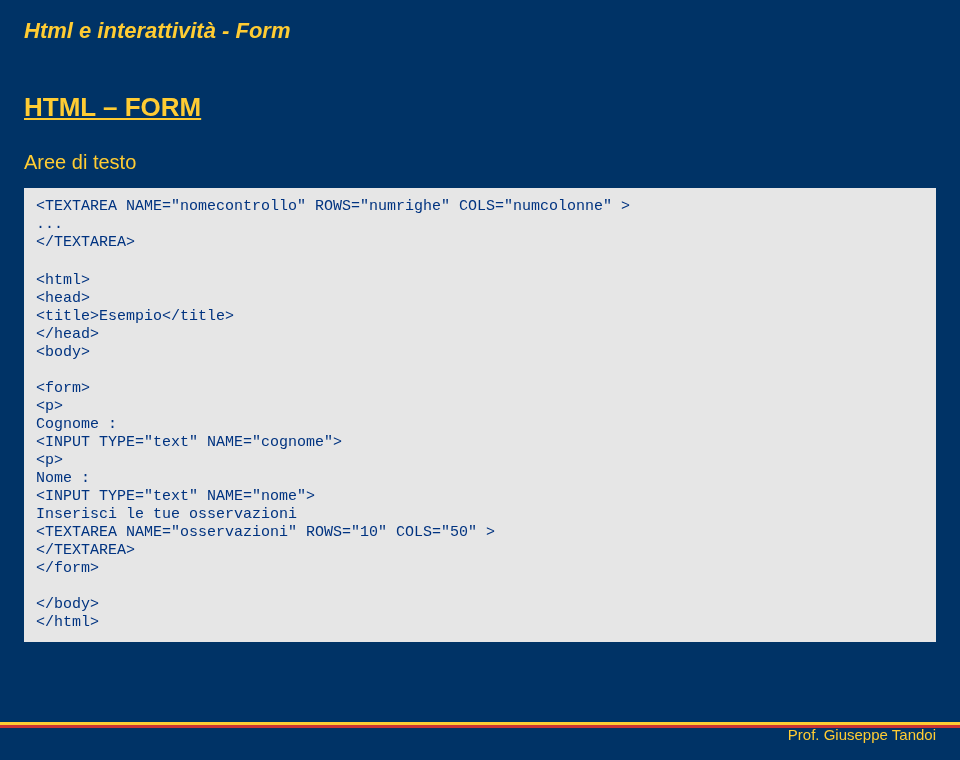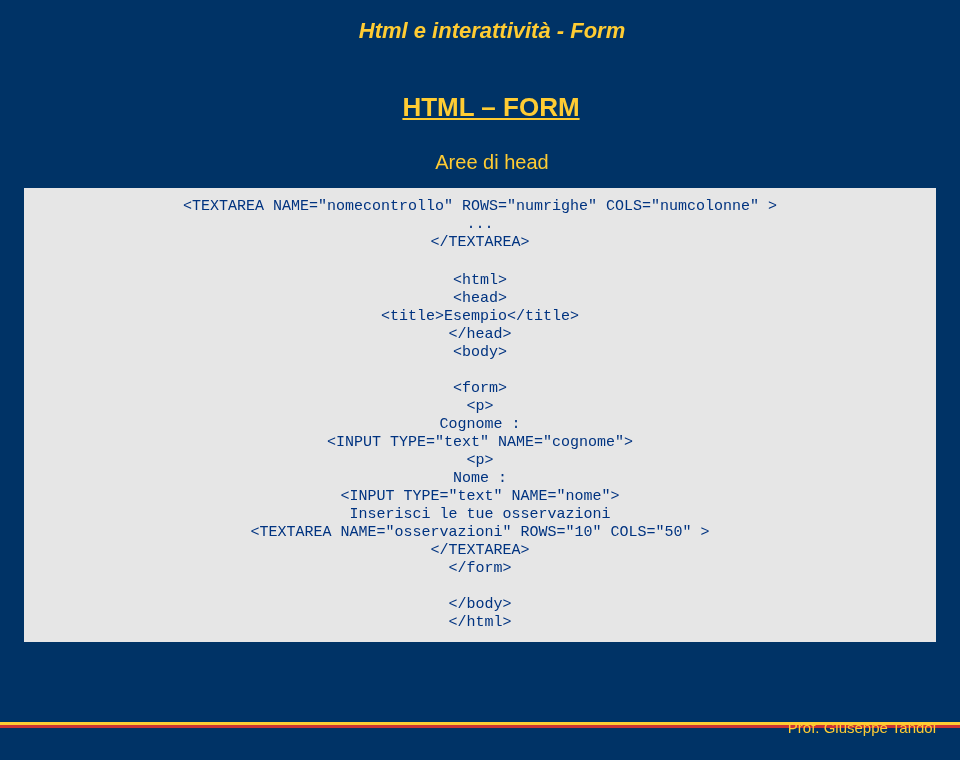--- a/index.html
+++ b/index.html
@@ -2,7 +2,7 @@
 <html><head>
 <meta charset="utf-8">
 <style>
-  * { margin: 0; padding: 0; box-sizing: border-box; text-align: center; }
+  * { margin: 0; padding: 0; box-sizing: border-box; }
   body {
     width: 960px;
     height: 760px;

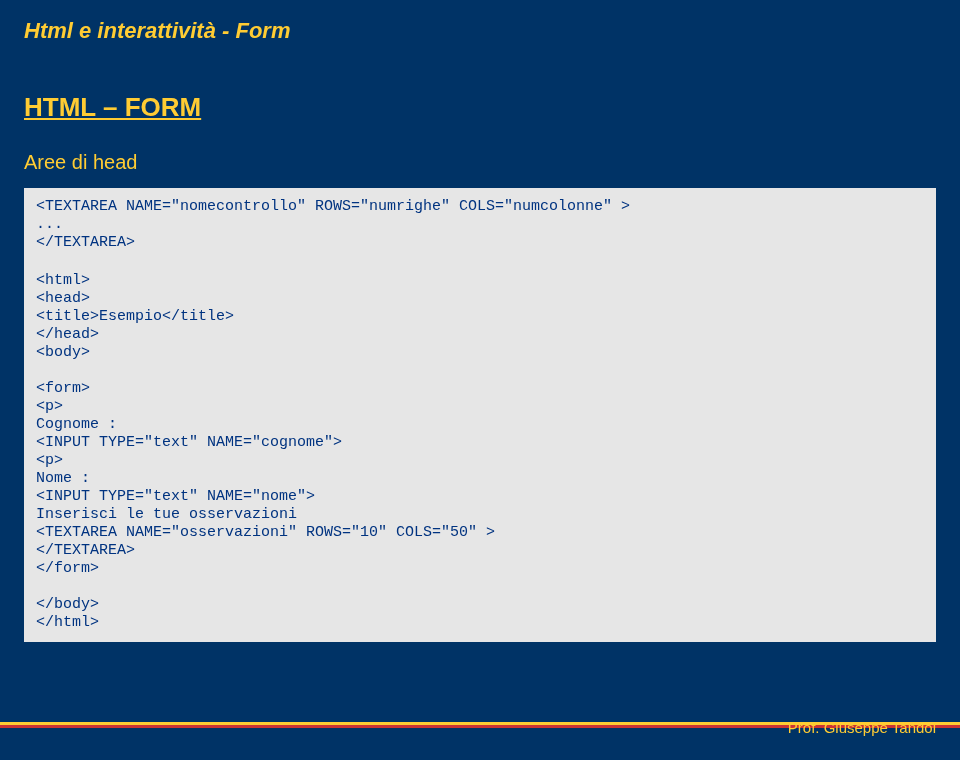--- a/index.html
+++ b/index.html
@@ -81,7 +81,7 @@
 
 <div class="section-heading">HTML – FORM</div>
 
-<div class="sub-heading">Aree di head</div>
+<div class="sub-heading">Aree di testo</div>
 
 <div class="code-box">&lt;TEXTAREA NAME="nomecontrollo" ROWS="numrighe" COLS="numcolonne" &gt;
 ...

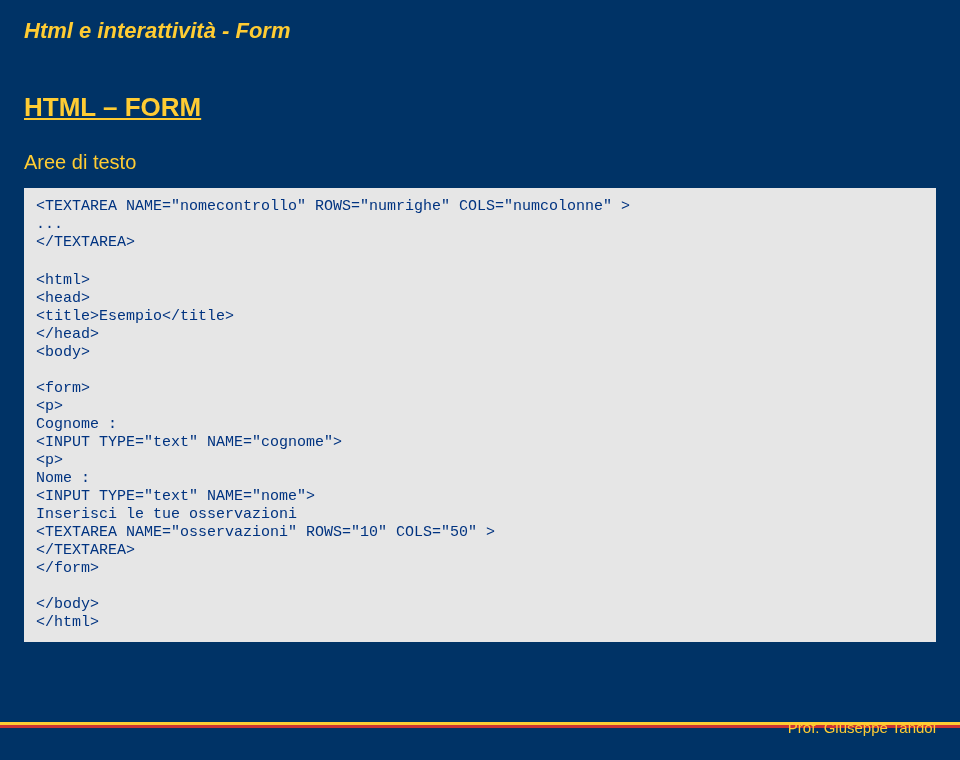--- a/index.html
+++ b/index.html
@@ -69,7 +69,7 @@
   .footer-author {
     position: absolute;
     right: 24px;
-    bottom: 24px;
+    bottom: 17px;
     color: #ffcc33;
     font-size: 15px;
   }

